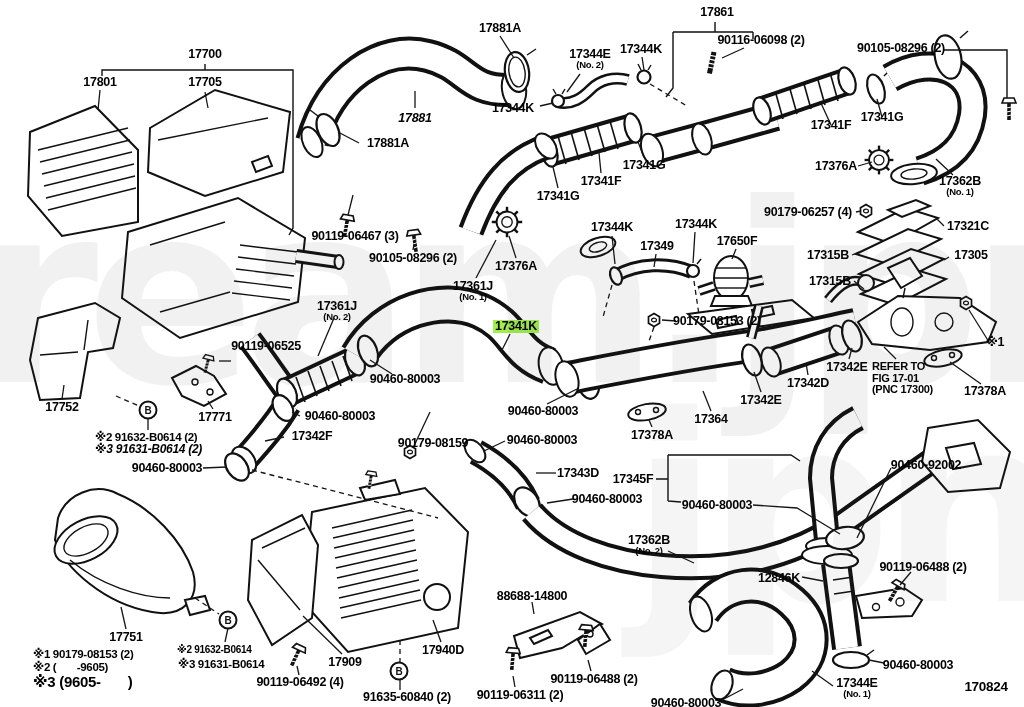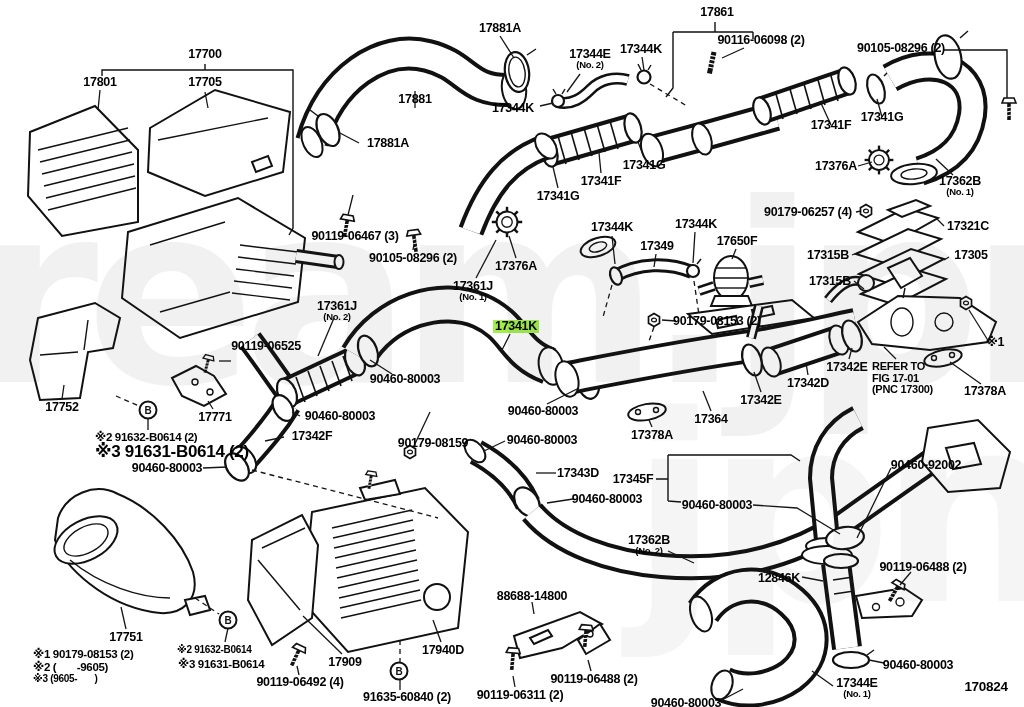--- a/index.html
+++ b/index.html
@@ -521,7 +521,7 @@
       <div class="part-label" style="left: 641px; top: 43px;">
         <div>17344K</div>
       </div>
-      <div class="part-label" style="left: 415px; top: 93px;">
+      <div class="part-label" style="left: 415px; top: 112px; font-style: italic;">
         <div>17881</div>
       </div>
       <div class="part-label" style="left: 831px; top: 119px;">

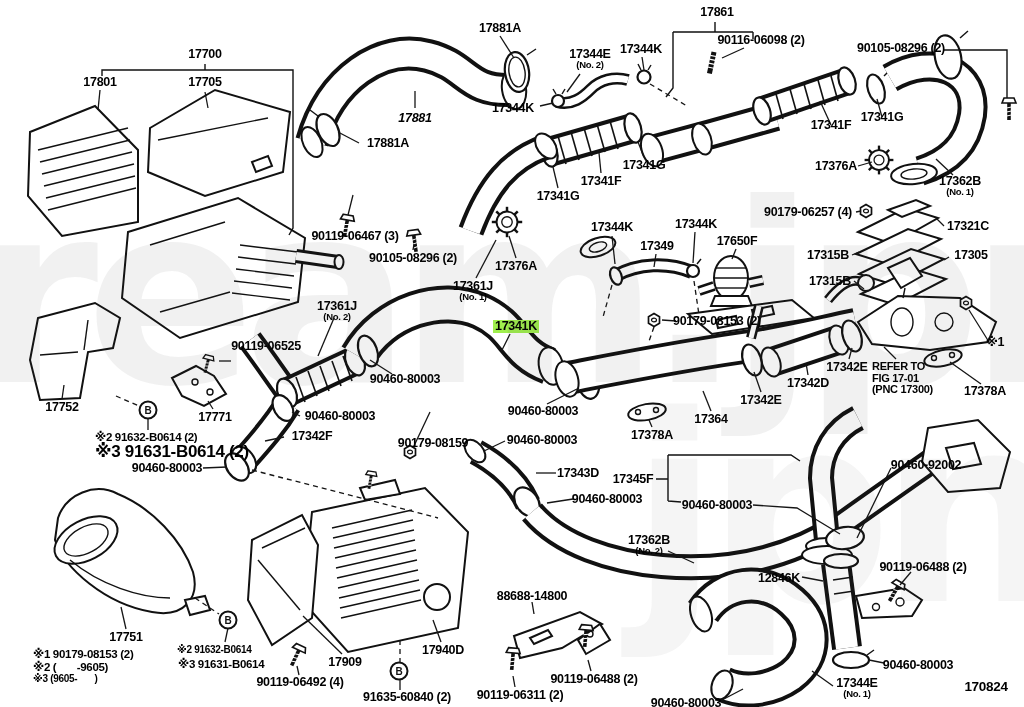--- a/index.html
+++ b/index.html
@@ -655,7 +655,7 @@
       <div class="part-label left" style="left: 95px; top: 431px; font-size: 11.5px;">
         <div>※2 91632-B0614 (2)</div>
       </div>
-      <div class="part-label left" style="left: 95px; top: 443px; font-size: 17px;">
+      <div class="part-label left" style="left: 95px; top: 443px; font-size: 12px; font-style: italic;">
         <div>※3 91631-B0614 (2)</div>
       </div>
       <div class="part-label" style="left: 167px; top: 462px;">

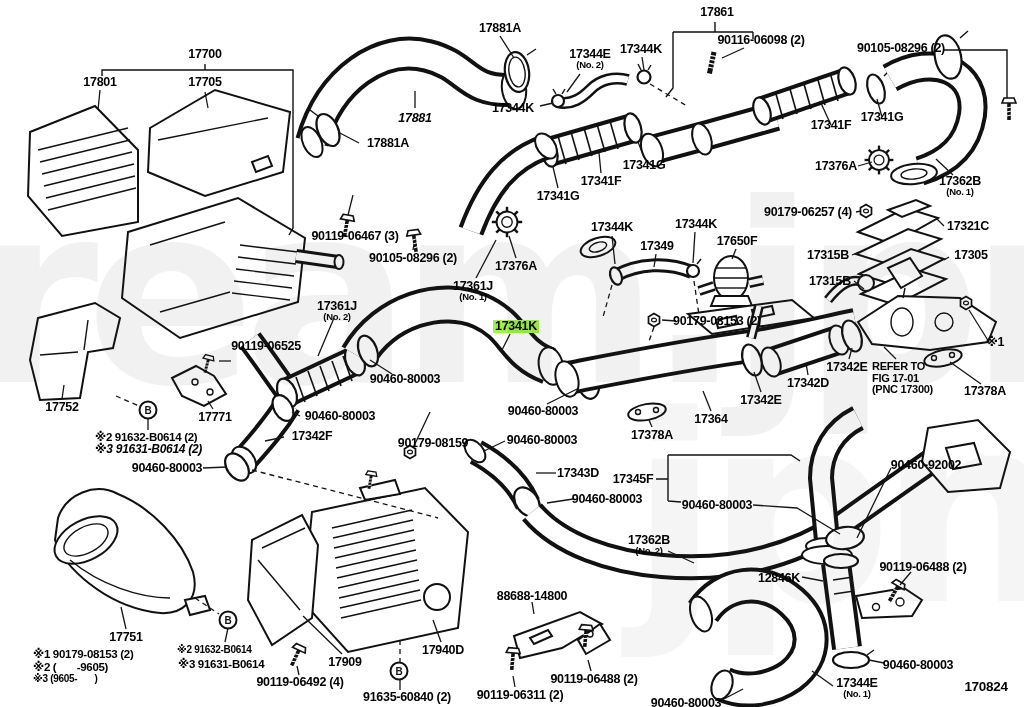--- a/index.html
+++ b/index.html
@@ -704,7 +704,7 @@
       <div class="part-label left" style="left: 33px; top: 661px; font-size: 11.5px;">
         <div>※2 (&nbsp;&nbsp;&nbsp;&nbsp;&nbsp;&nbsp;&nbsp;-9605)</div>
       </div>
-      <div class="part-label left" style="left: 33px; top: 674px; font-size: 10px;">
+      <div class="part-label left" style="left: 33px; top: 674px; font-size: 15px;">
         <div>※3 (9605-&nbsp;&nbsp;&nbsp;&nbsp;&nbsp;&nbsp;&nbsp;)</div>
       </div>
       <div class="part-label left" style="left: 177px; top: 645px; font-size: 10px;">

